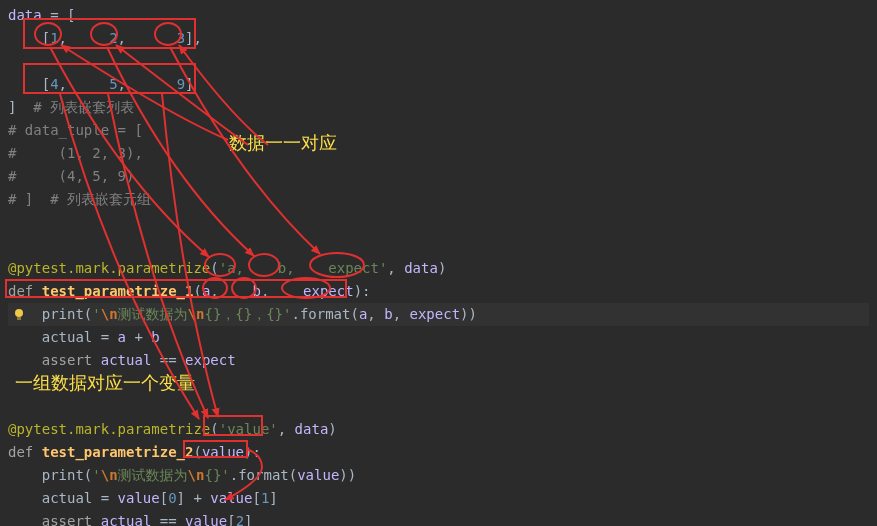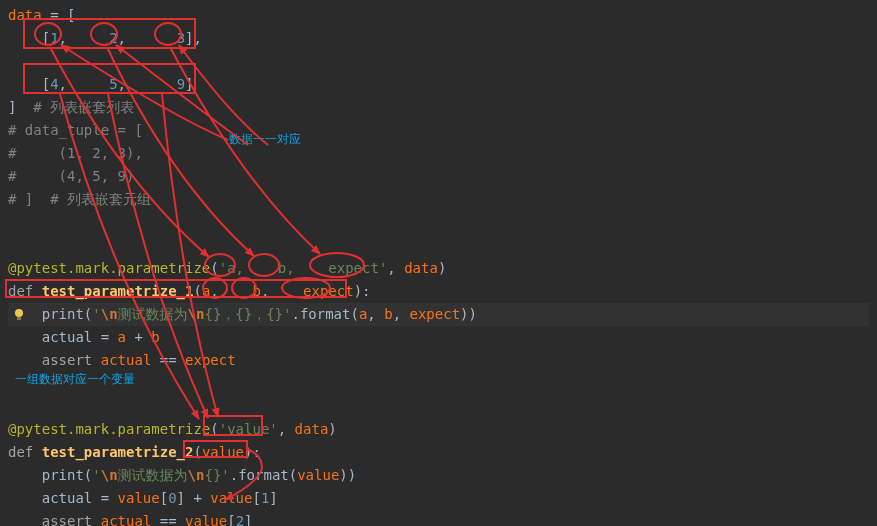--- a/index.html
+++ b/index.html
@@ -28,7 +28,7 @@
   .num { color: #6897bb; }
   .cmt { color: #808080; }
   .deco { color: #bbb529; }
-  .param { color: #f97316; }
+  .param { color: #c4b5fd; }
   .op { color: #a9b7c6; }
   .bulb {
     position: absolute;

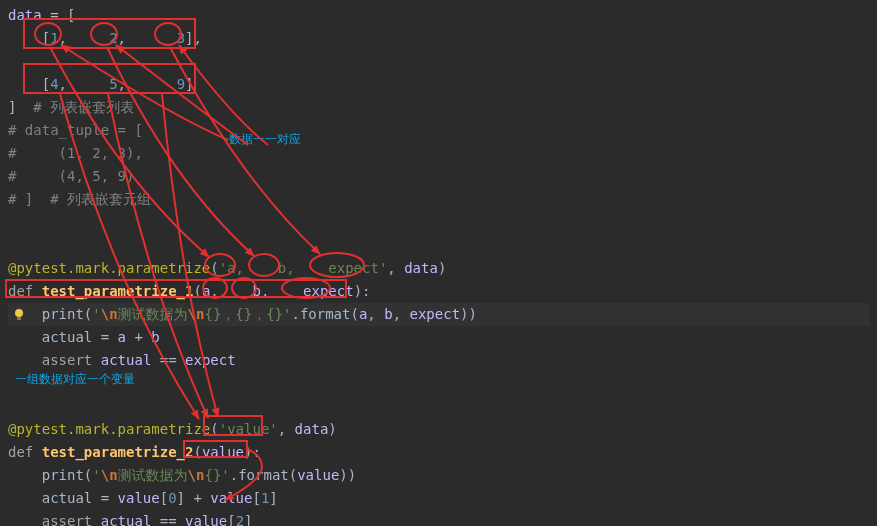--- a/index.html
+++ b/index.html
@@ -44,8 +44,8 @@
   }
   .anno-text {
     position: absolute;
-    color: #0ea5e9;
-    font-size: 12px;
+    color: #fde047;
+    font-size: 18px;
     font-family: sans-serif;
   }
 </style>

